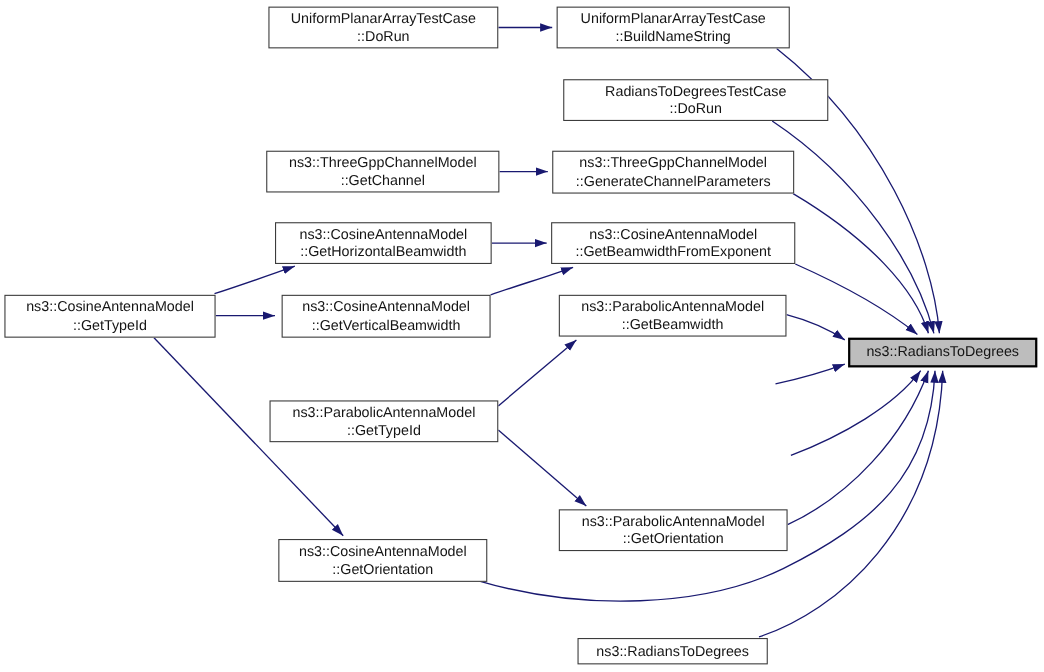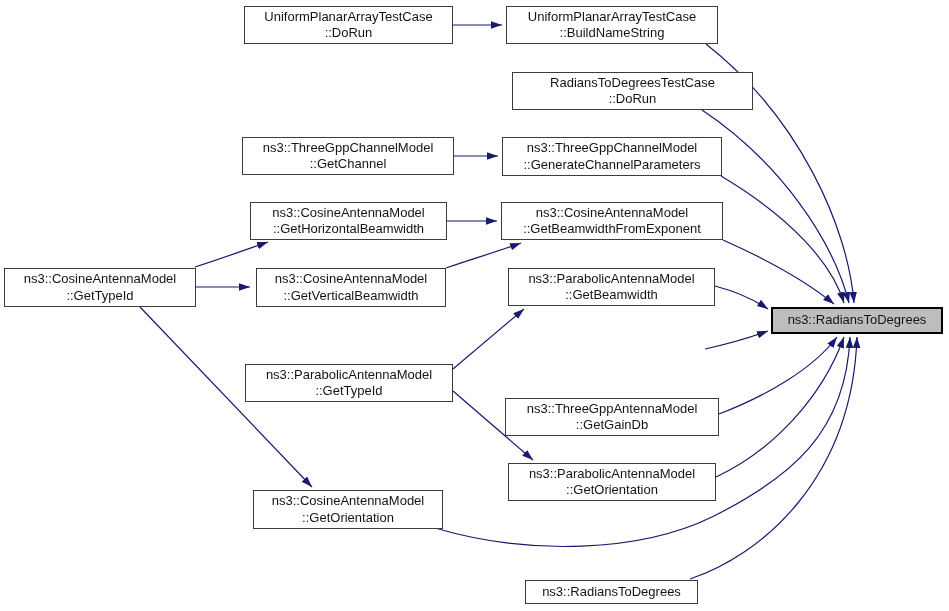--- a/index.html
+++ b/index.html
@@ -84,8 +84,6 @@
     <div class="node highlighted" style="left: 771px; top: 307px; width: 172px; height: 27px;">ns3::RadiansToDegrees</div>
     <div class="node" style="left: 245px; top: 364px; width: 208px; height: 38px;">ns3::ParabolicAntennaModel
 ::GetTypeId</div>
-    <div class="node" style="left: 505px; top: 398px; width: 214px; height: 38px;">ns3::ThreeGppAntennaModel
-::GetGainDb</div>
     <div class="node" style="left: 508px; top: 463px; width: 208px; height: 38px;">ns3::ParabolicAntennaModel
 ::GetOrientation</div>
     <div class="node" style="left: 253px; top: 490px; width: 190px; height: 39px;">ns3::CosineAntennaModel

